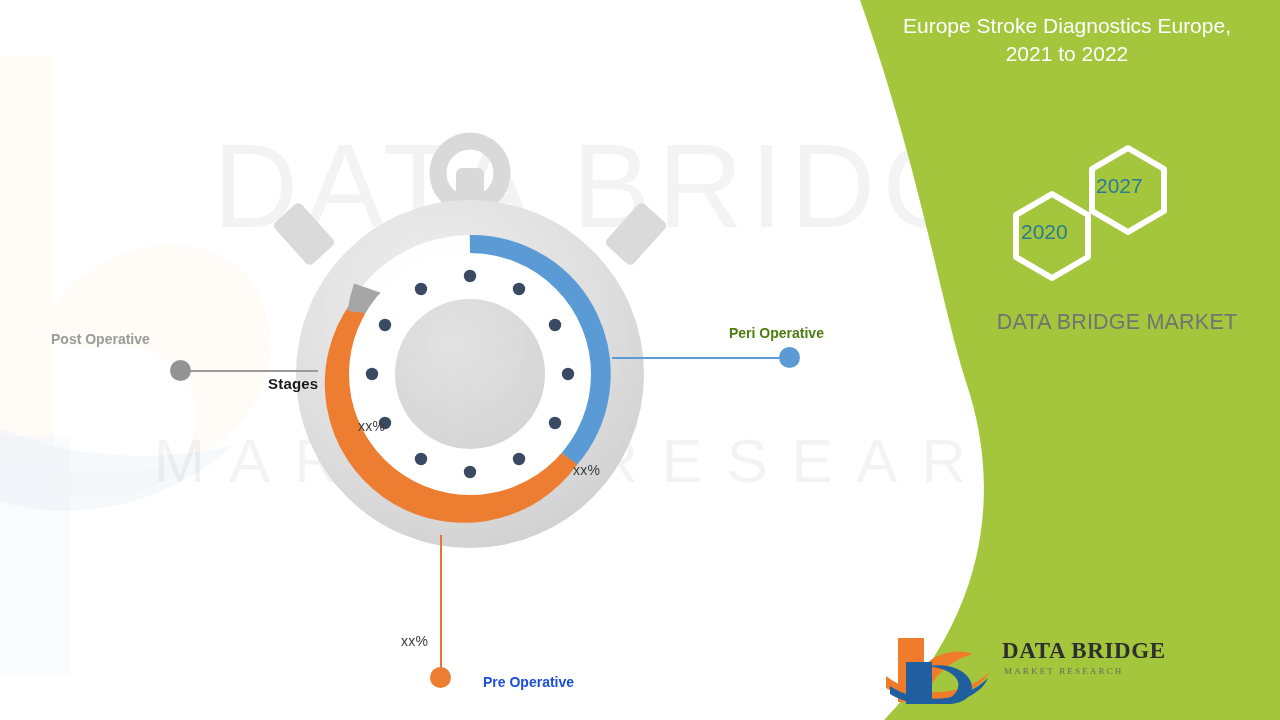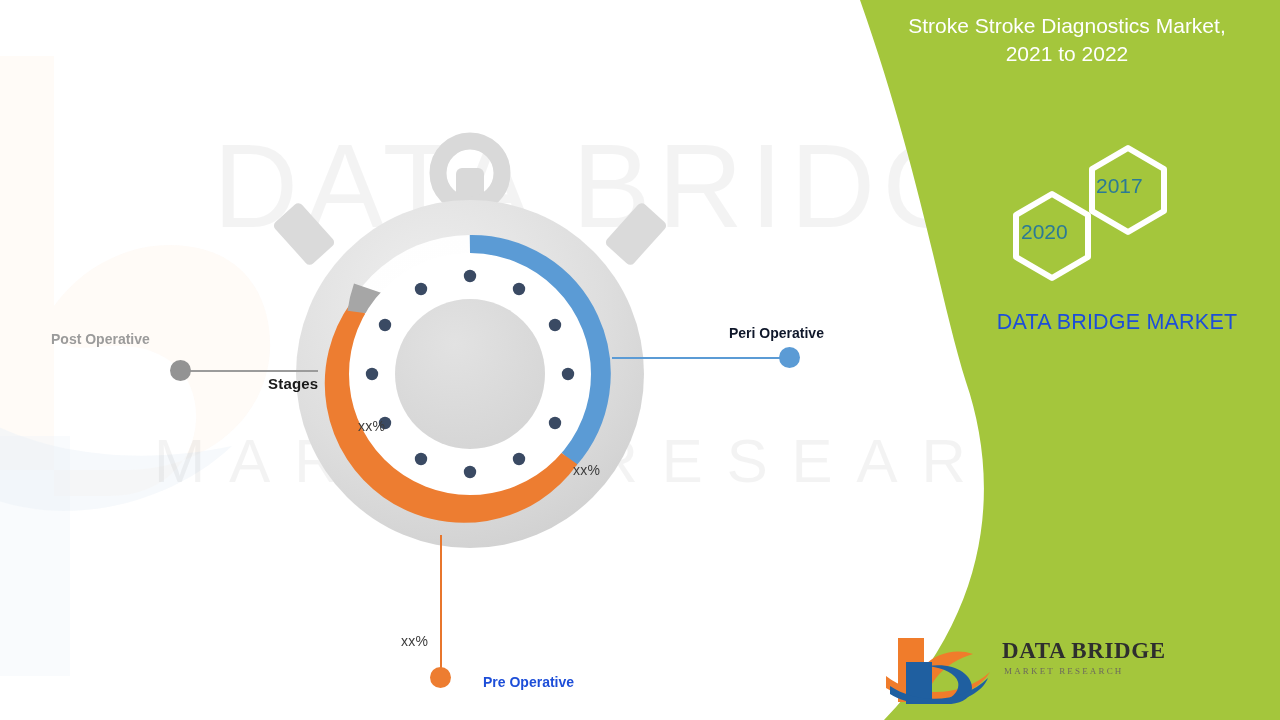--- a/index.html
+++ b/index.html
@@ -190,7 +190,7 @@
   </svg>
 
   <div class="gp-title">
-    <div>Stroke Stroke Diagnostics Market,</div>
+    <div>Europe Stroke Diagnostics Europe,</div>
     <div>2021 to 2022</div>
   </div>
 

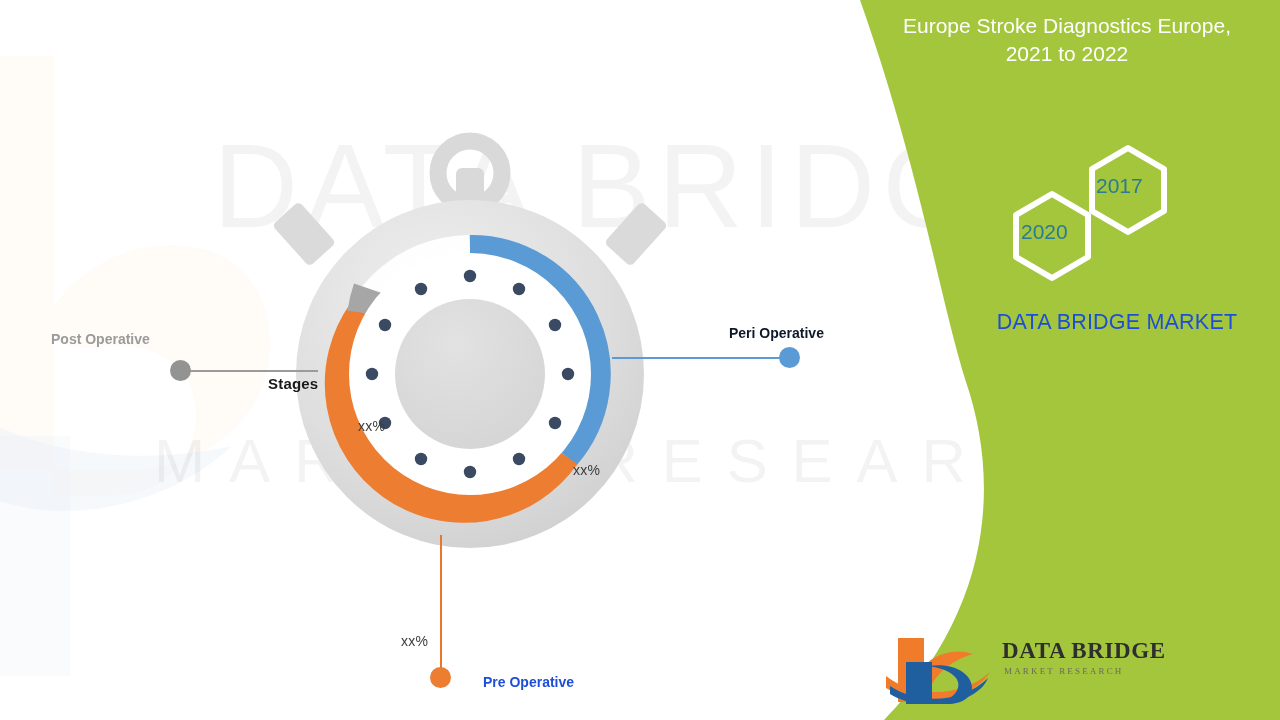--- a/index.html
+++ b/index.html
@@ -198,7 +198,7 @@
     <polygon points="1128,148 1164,169 1164,211 1128,232 1092,211 1092,169" fill="none" stroke="#ffffff" stroke-width="6" stroke-linejoin="round"></polygon>
     <polygon points="1052,194 1088,215 1088,257 1052,278 1016,257 1016,215" fill="none" stroke="#ffffff" stroke-width="6" stroke-linejoin="round"></polygon>
   </svg>
-  <div class="hex-year hex-2021">2017</div>
+  <div class="hex-year hex-2021">2027</div>
   <div class="hex-year hex-2028">2020</div>
 
   <div class="gp-brand">

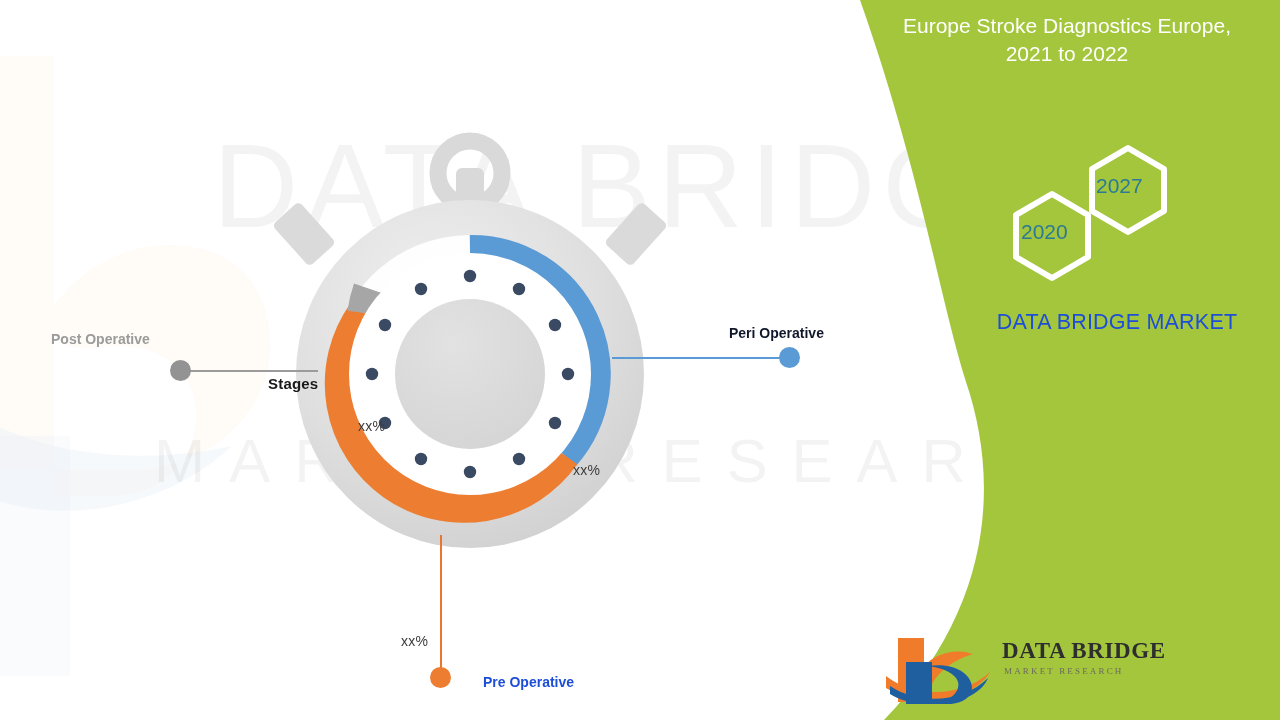--- a/index.html
+++ b/index.html
@@ -44,7 +44,7 @@
 
   
   .callout-label{position:absolute;font-size:14px;font-weight:bold;white-space:nowrap;}
-  .lbl-peri{left:729px;top:325px;color:#0f172a;text-align:right;}
+  .lbl-peri{left:729px;top:325px;color:#4d7c0f;text-align:right;}
   .lbl-post{left:51px;top:331px;color:#9b9b9b;}
   .lbl-pre{left:483px;top:674px;color:#1d4ed8;}
 

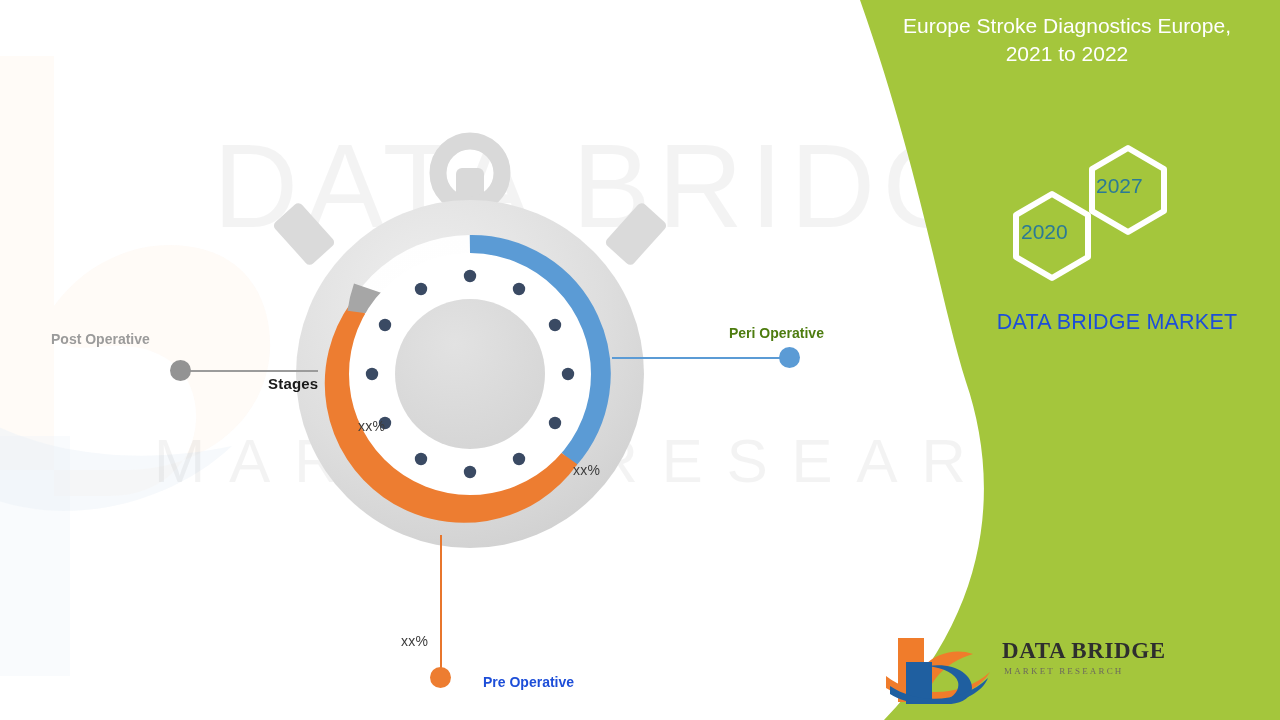--- a/index.html
+++ b/index.html
@@ -67,7 +67,7 @@
   }
   .gp-brand{
     position:absolute;left:962px;top:308px;width:310px;text-align:center;
-    color:#1d4ed8;font-size:21.5px;line-height:1.32;letter-spacing:.2px;
+    color:#737373;font-size:21.5px;line-height:1.32;letter-spacing:.2px;
   }
   .hex-year{
     position:absolute;color:#2b7a96;font-size:21px;white-space:nowrap;

